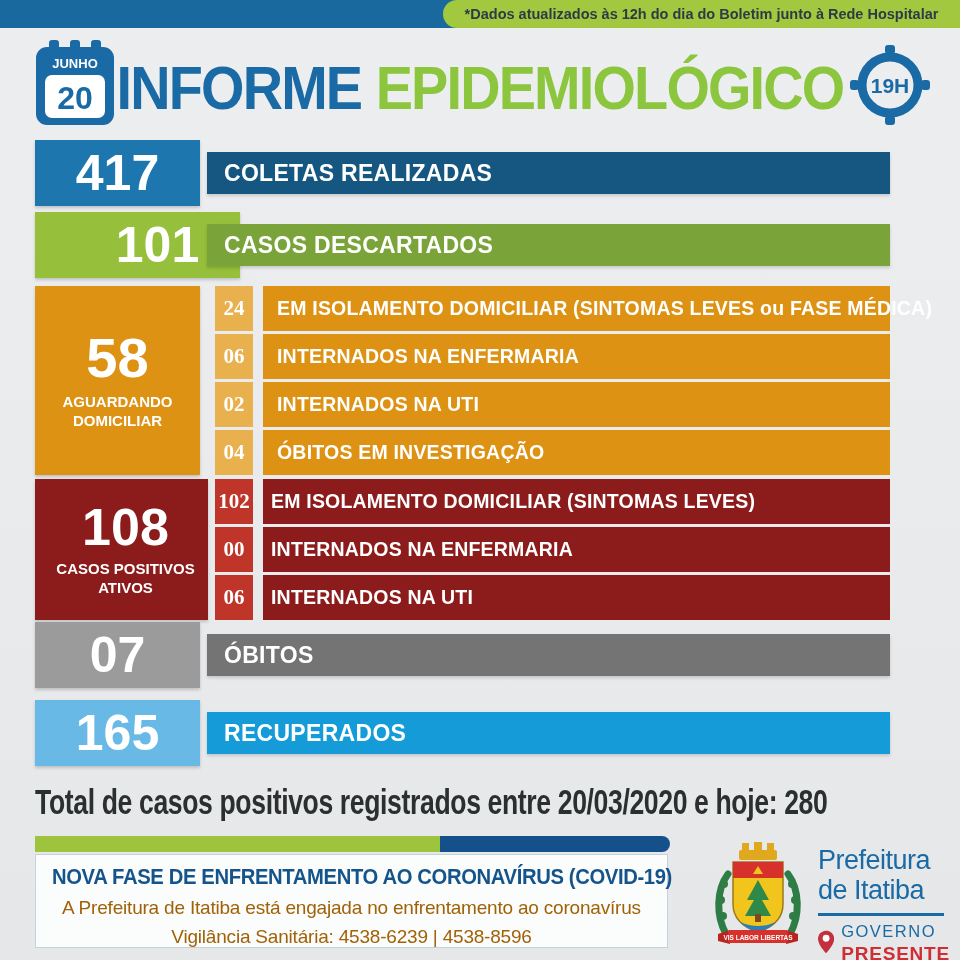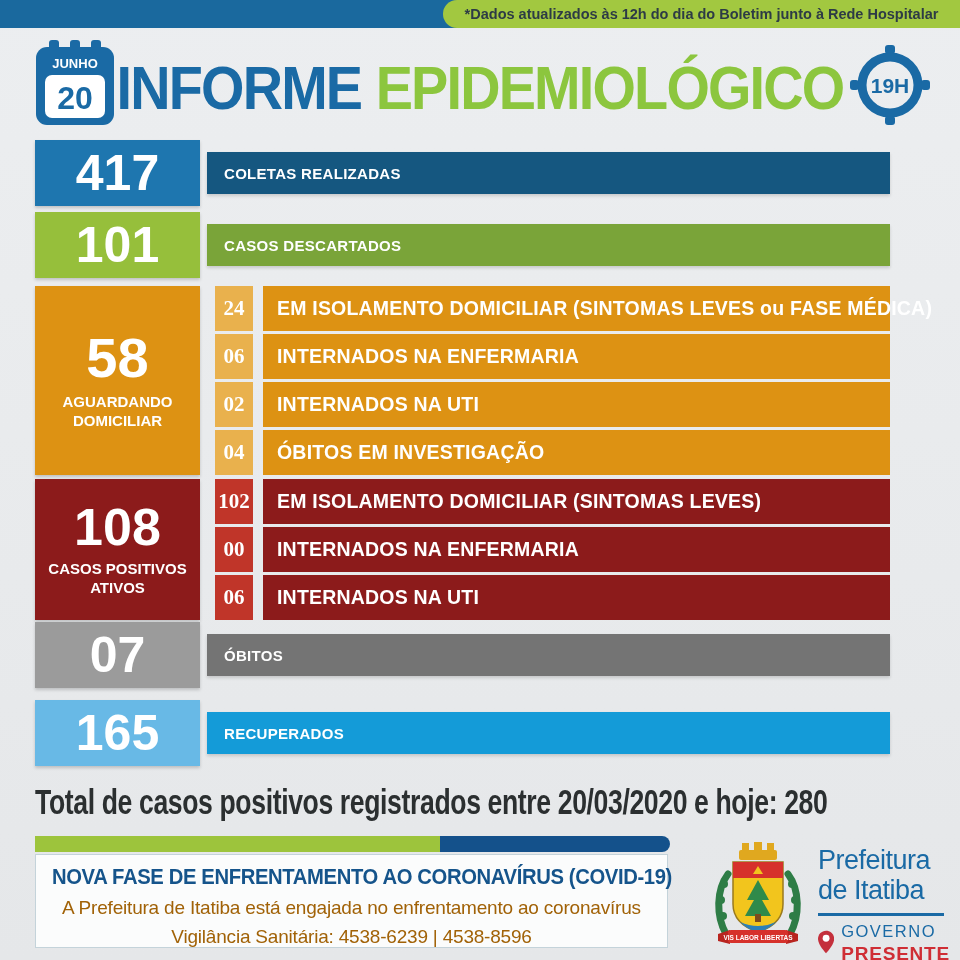--- a/index.html
+++ b/index.html
@@ -37,7 +37,7 @@
   .bar{
     position:absolute;left:207px;width:683px;height:42px;color:#fff;
     display:flex;align-items:center;padding-left:17px;box-sizing:border-box;
-    font-weight:bold;font-size:15px;letter-spacing:0.3px;
+    font-weight:bold;font-size:23px;letter-spacing:0.3px;
     box-shadow:0 2px 3px rgba(0,0,0,0.15);
   }
   .cell{

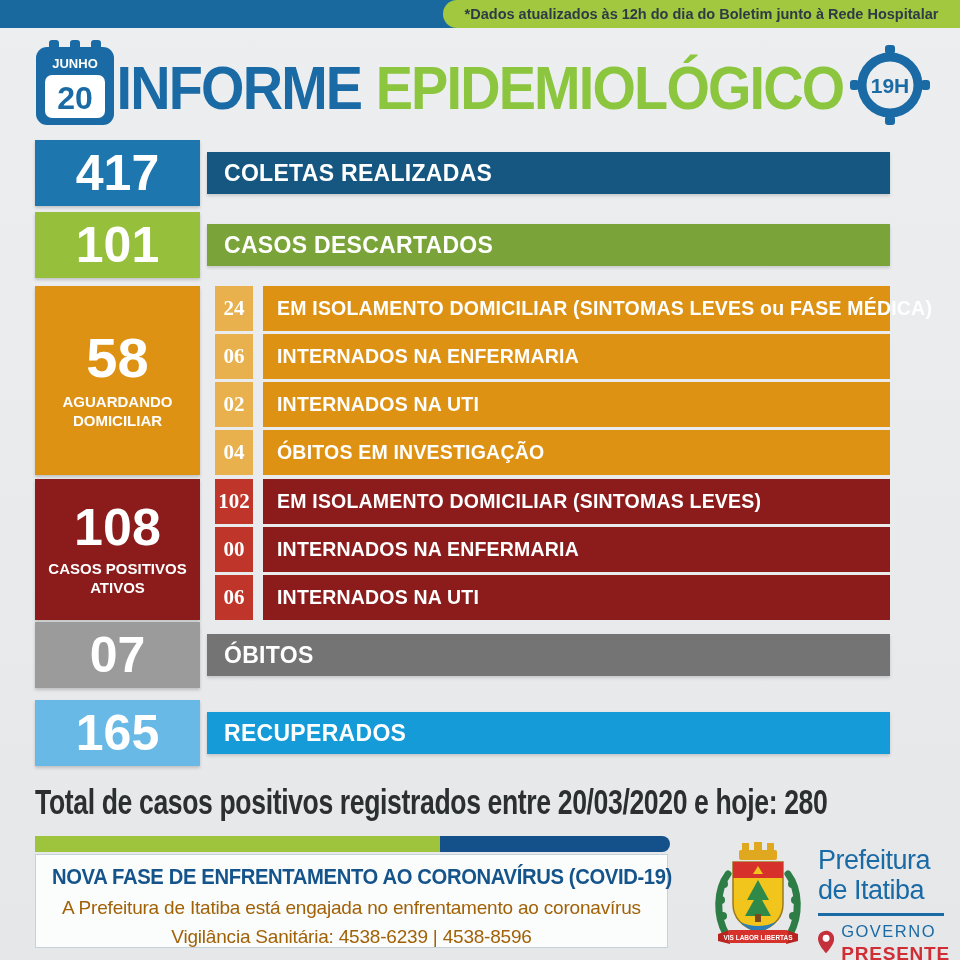--- a/index.html
+++ b/index.html
@@ -123,7 +123,7 @@
   </div>
   <div class="bar c-blue-d" style="top:152px;">COLETAS REALIZADAS</div>
 
-  <div class="block c-green-l" style="top:212px;height:66px;">
+  <div class="block c-green-l" style="top:212px;height:66px;padding-left:40px;">
     <div class="big" style="font-size:50px;">101</div>
   </div>
   <div class="bar c-green-d" style="top:224px;">CASOS DESCARTADOS</div>

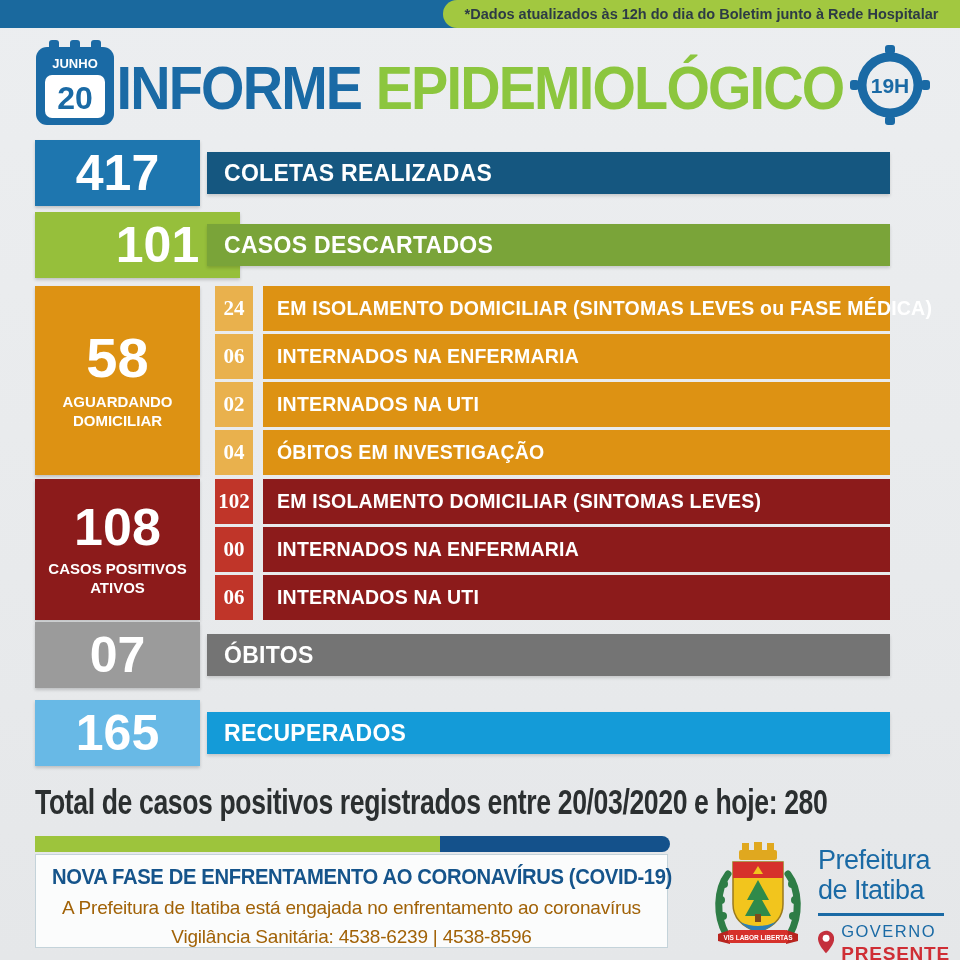--- a/index.html
+++ b/index.html
@@ -54,7 +54,7 @@
   .c-blue-l{background:#1e76af;}   .c-blue-d{background:#155780;}
   .c-green-l{background:#96bf3b;}  .c-green-d{background:#7aa439;}
   .c-orange{background:#dd9213;}   .c-orange-l{background:#e9b14d;}
-  .c-red{background:#8c1b1b;}      .c-red-l{background:#c03529;}
+  .c-red{background:#8c1b1b;padding-left:8px;}      .c-red-l{background:#c03529;}
   .c-gray-l{background:#9b9b9b;}   .c-gray-d{background:#747474;}
   .c-cyan-l{background:#68b9e6;}   .c-cyan-d{background:#149bd8;}
   

